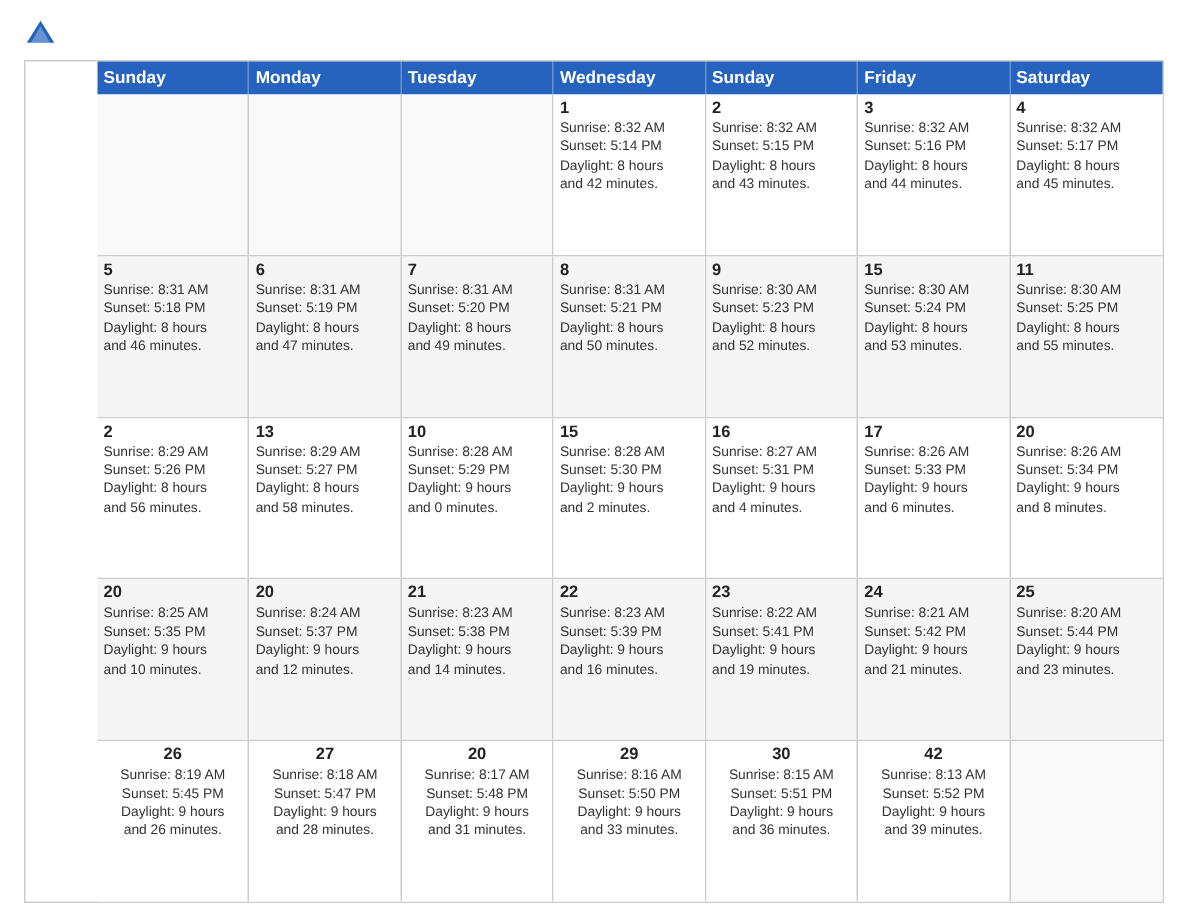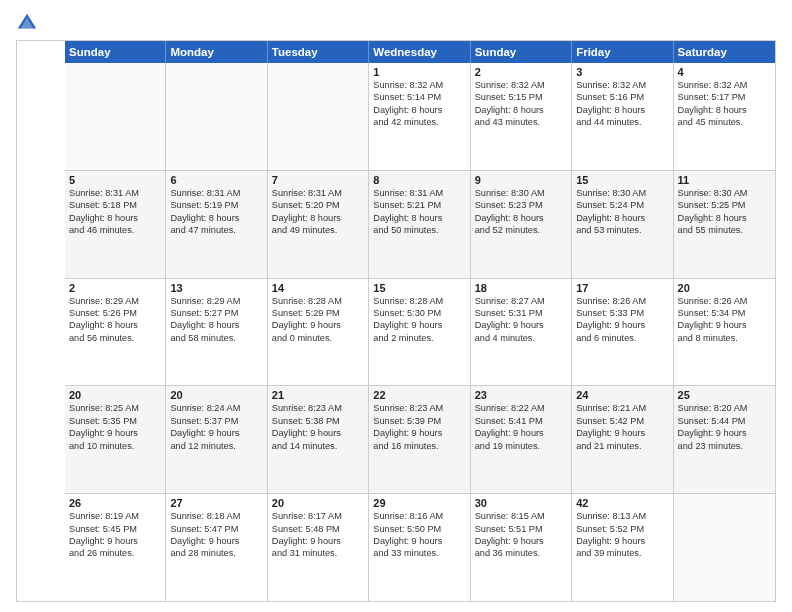--- a/index.html
+++ b/index.html
@@ -201,7 +201,7 @@
             <div class="cell-text">Sunrise: 8:29 AM<br>Sunset: 5:27 PM<br>Daylight: 8 hours<br>and 58 minutes.</div>
           </div>
           <div class="cal-cell">
-            <div class="day-num">14</div>
+            <div class="day-num">10</div>
             <div class="cell-text">Sunrise: 8:28 AM<br>Sunset: 5:29 PM<br>Daylight: 9 hours<br>and 0 minutes.</div>
           </div>
           <div class="cal-cell">

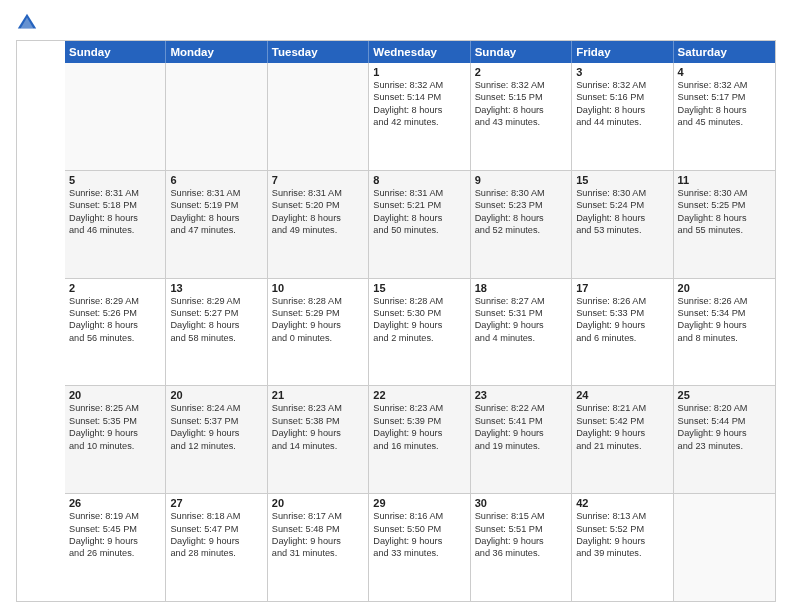--- a/index.html
+++ b/index.html
@@ -209,7 +209,7 @@
             <div class="cell-text">Sunrise: 8:28 AM<br>Sunset: 5:30 PM<br>Daylight: 9 hours<br>and 2 minutes.</div>
           </div>
           <div class="cal-cell">
-            <div class="day-num">18</div>
+            <div class="day-num">16</div>
             <div class="cell-text">Sunrise: 8:27 AM<br>Sunset: 5:31 PM<br>Daylight: 9 hours<br>and 4 minutes.</div>
           </div>
           <div class="cal-cell">

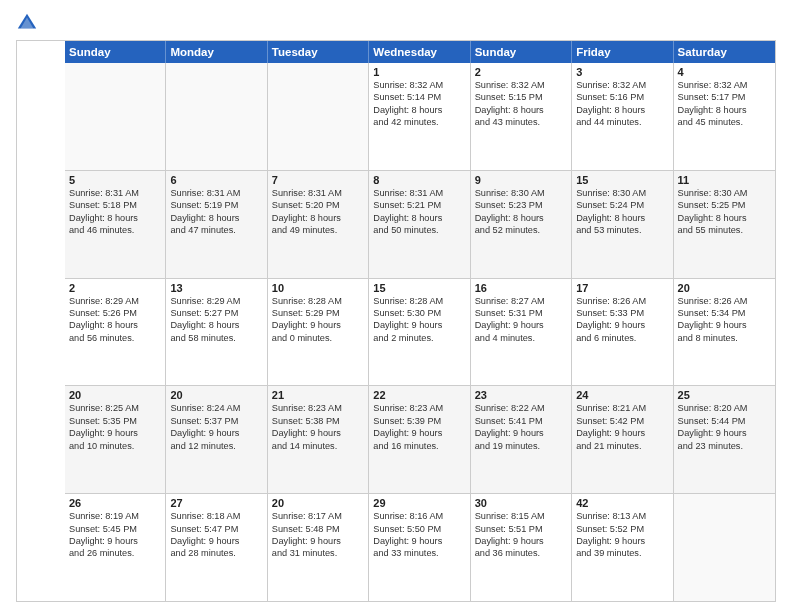--- a/index.html
+++ b/index.html
@@ -84,7 +84,7 @@
       flex: 1;
       border-bottom: 1px solid #ccc;
     }
-    .cal-week:last-child { border-bottom: none; }
+    .cal-week:last-child { border-bottom: none; text-align: center; }
     .cal-cell {
       border-right: 1px solid #ccc;
       padding: 3px 4px;

